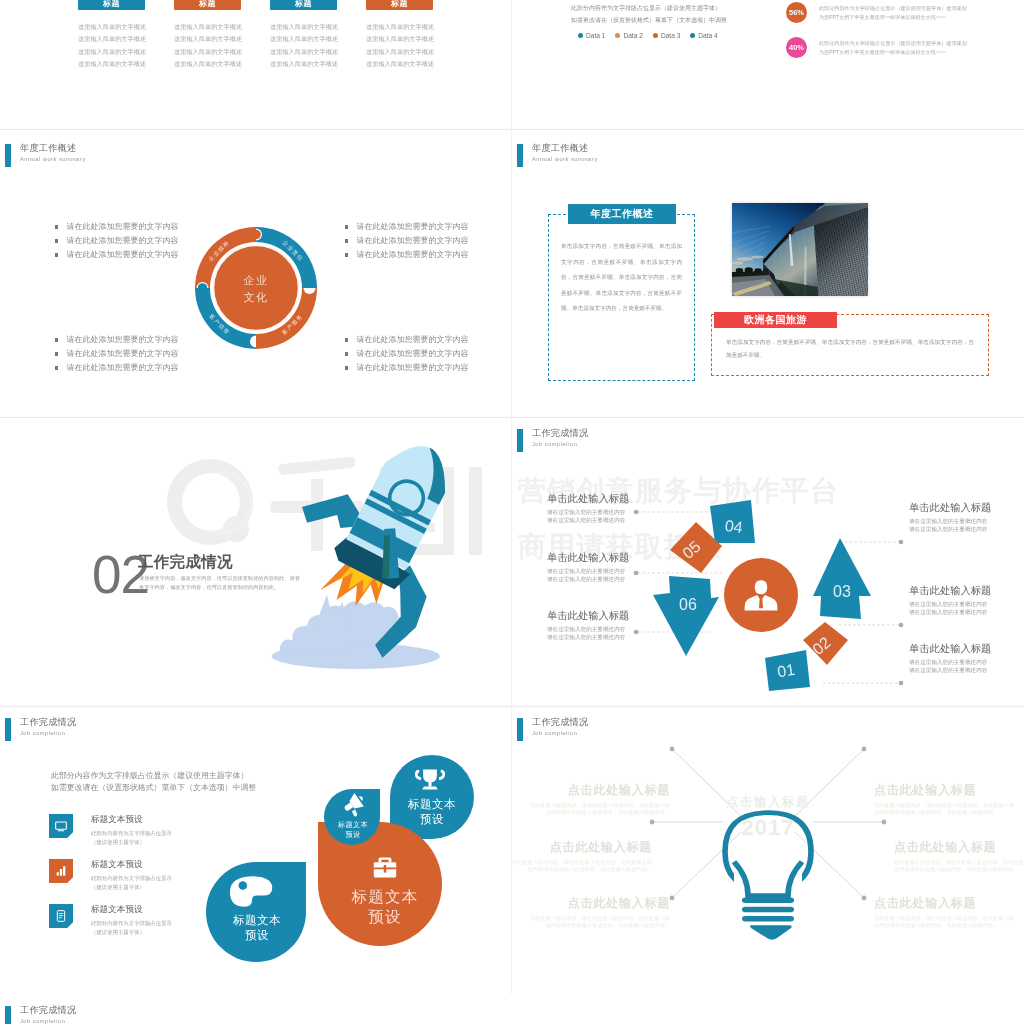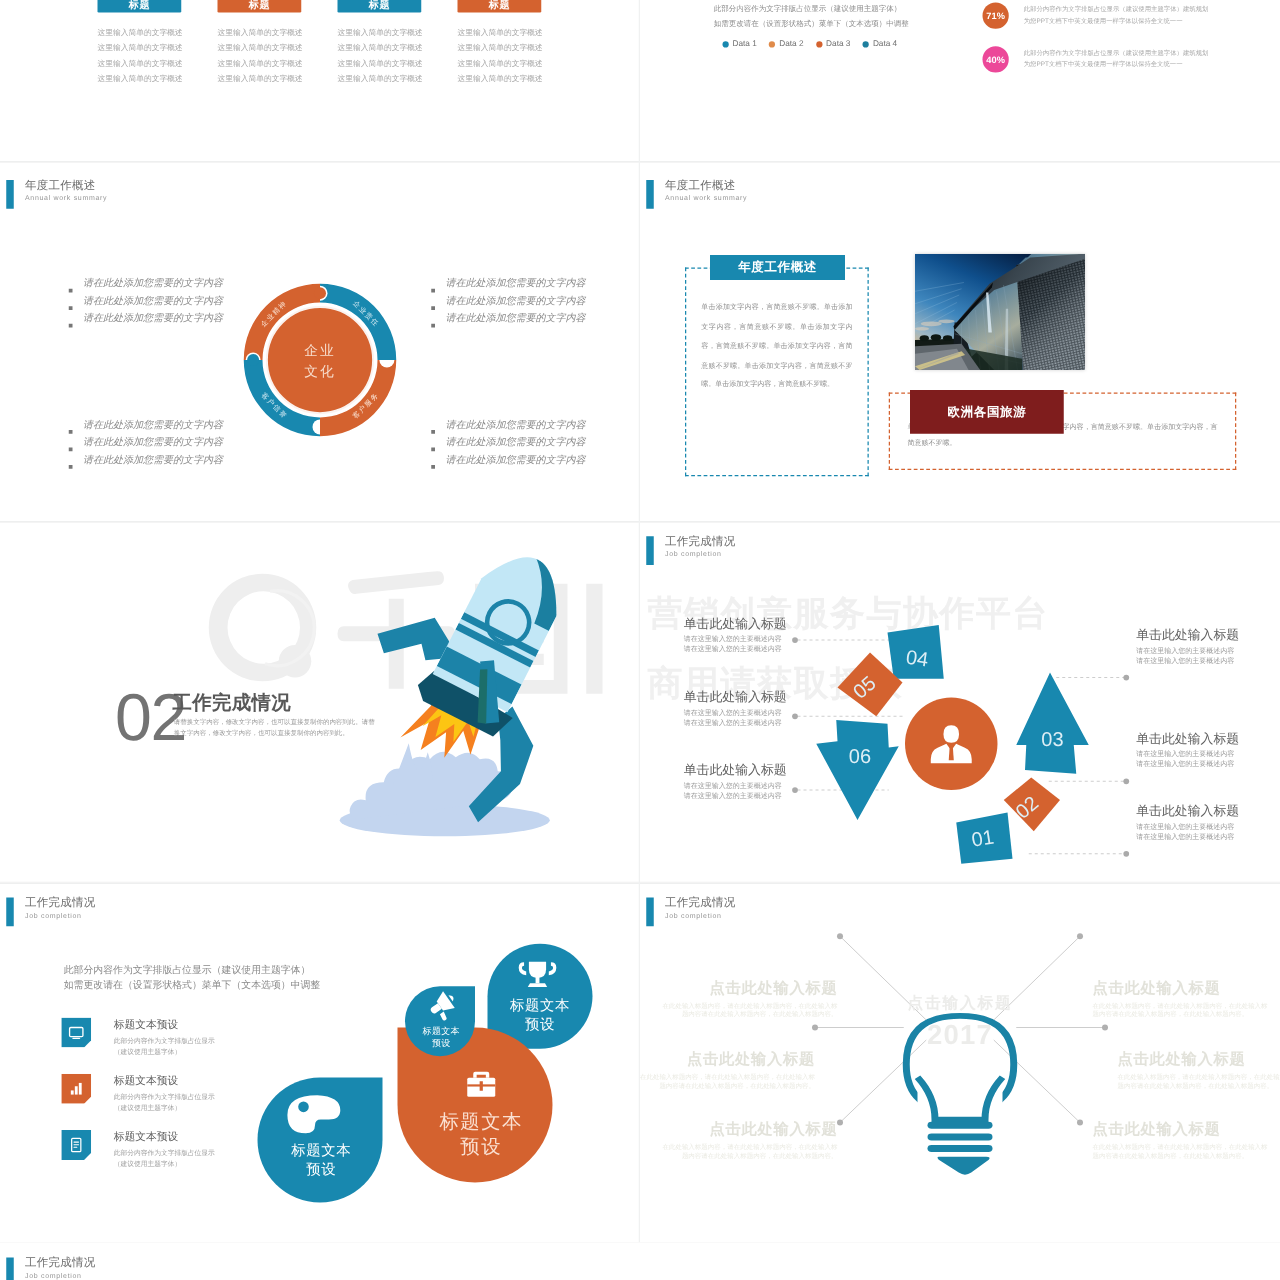--- a/index.html
+++ b/index.html
@@ -142,7 +142,7 @@
         </div>
     </div>
     <div class="s2-stat" style="top:161px">
-      <div class="circ" style="background:#d4622f">71%</div>
+      <div class="circ" style="background:#d4622f">56%</div>
       <div class="stxt">此部分内容作为文字排版占位显示（建议使用主题字体）建筑规划为您PPT文档下中英文最使用一样字体以保持全文统一一</div>
     </div>
     <div class="s2-stat" style="top:196px">

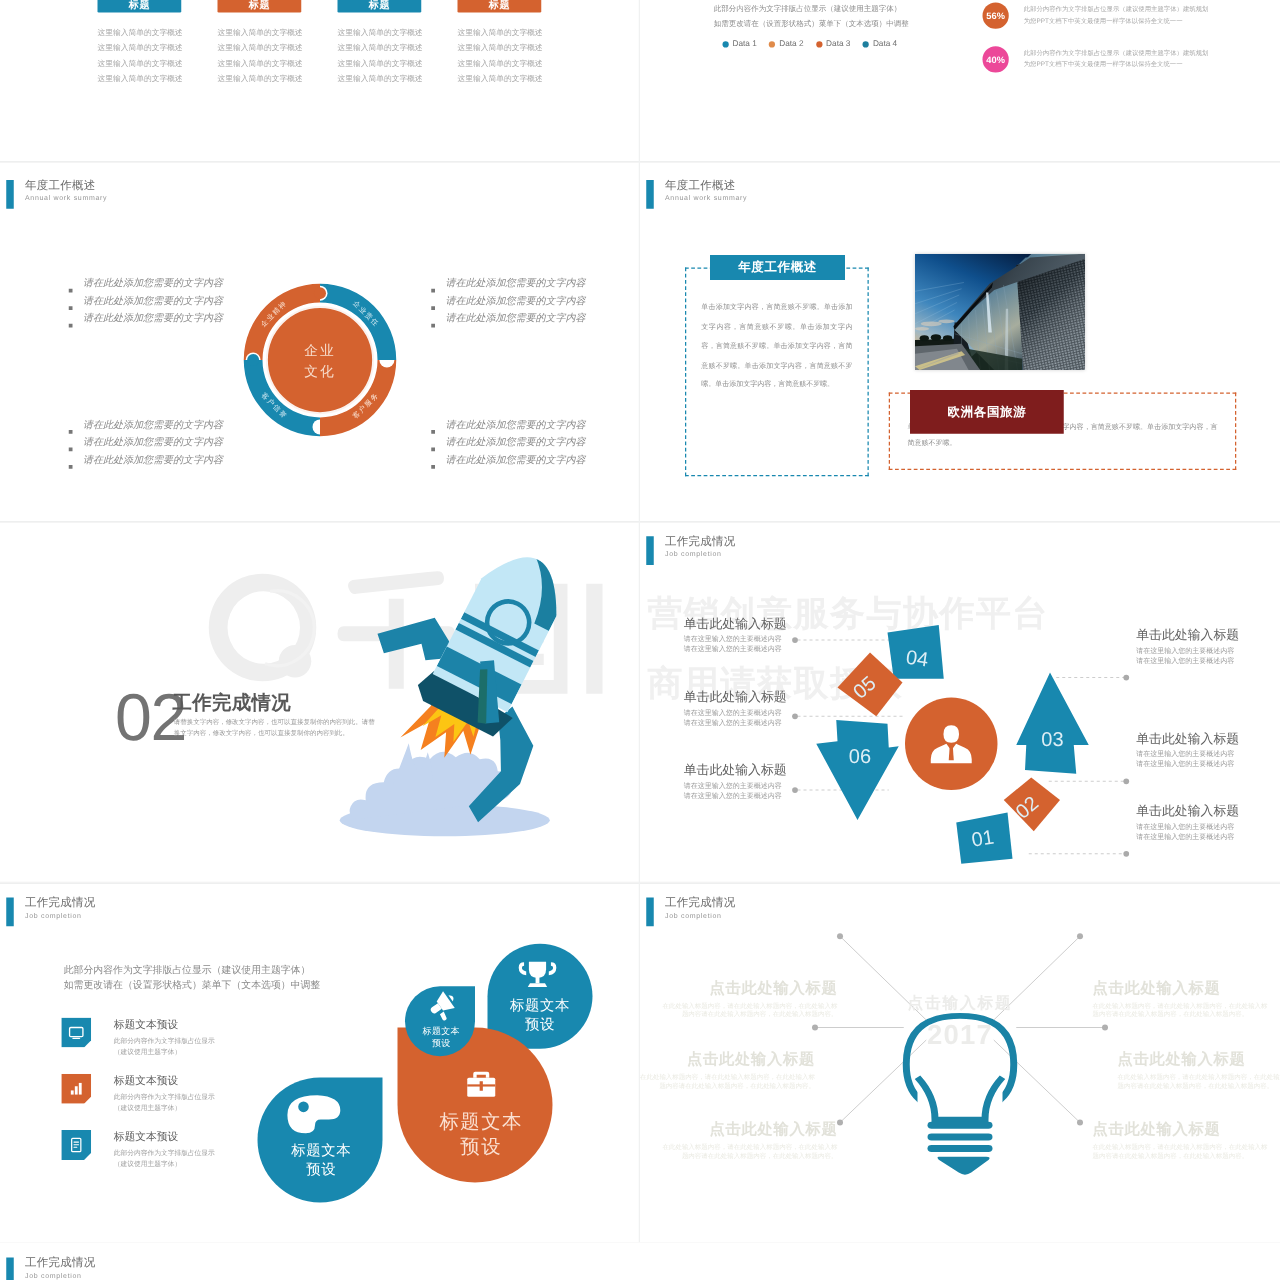--- a/index.html
+++ b/index.html
@@ -31,7 +31,7 @@
   
   .ringwrap{position:absolute;}
   .bgroup{position:absolute;font-size:8.0px;color:#8a8a8a;}
-  .bgroup .bl{display:flex;align-items:flex-end;line-height:14px;white-space:nowrap;font-style:italic;}
+  .bgroup .bl{display:flex;align-items:center;line-height:14px;white-space:nowrap;}
   .bgroup .bl i{width:3.4px;height:3.4px;background:#777;margin-right:8px;display:inline-block;flex:0 0 auto;}
 
   

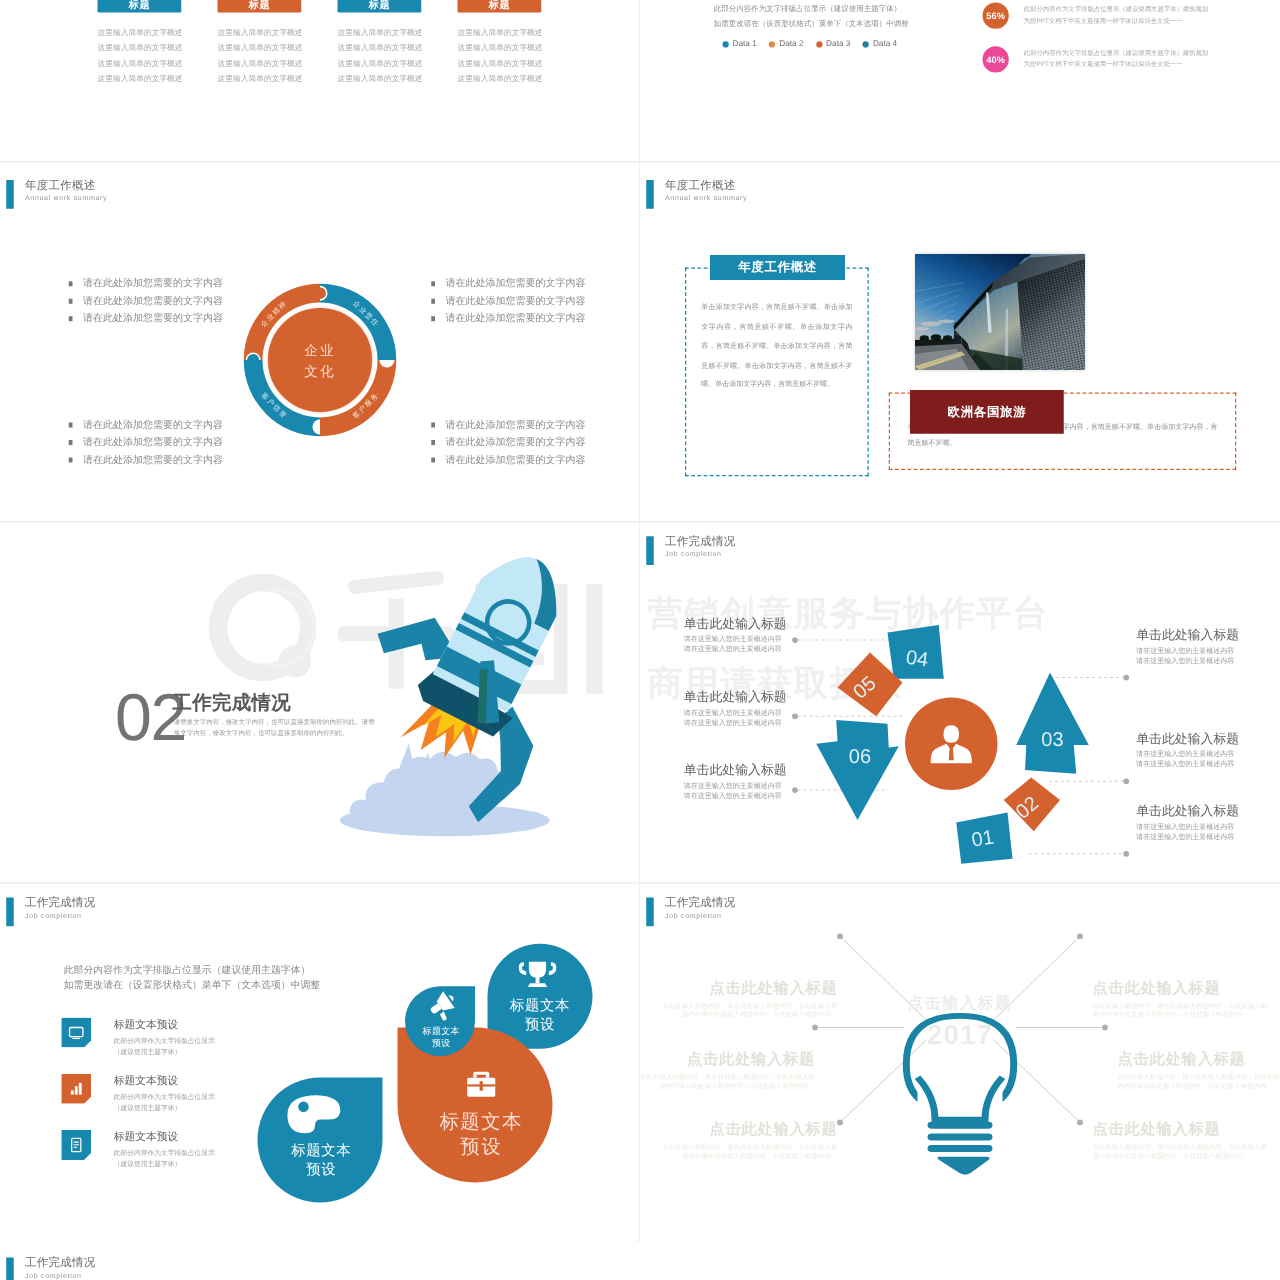--- a/index.html
+++ b/index.html
@@ -39,7 +39,7 @@
   .s4-title{position:absolute;left:56px;top:75px;width:108px;height:20px;background:#1888af;color:#fff;font-size:10px;font-weight:bold;display:flex;align-items:center;justify-content:center;letter-spacing:.5px;}
   .s4-body{padding:24px 12px 0 12px;font-size:5.6px;color:#8c8c8c;line-height:15.5px;text-align:justify;}
   .s4-box2{position:absolute;left:199px;top:185px;width:278px;height:62px;border:1.2px dashed #d4622f;box-sizing:border-box;}
-  .s4-title2{position:absolute;left:216px;top:183px;width:123px;height:35px;background:#7f1d1d;color:#fff;font-size:10px;font-weight:bold;display:flex;align-items:center;justify-content:center;letter-spacing:.5px;}
+  .s4-title2{position:absolute;left:202px;top:183px;width:123px;height:16px;background:#ef4444;color:#fff;font-size:10px;font-weight:bold;display:flex;align-items:center;justify-content:center;letter-spacing:.5px;}
   .s4-body2{padding:21px 14px 0 14px;font-size:5.6px;color:#8c8c8c;line-height:13px;text-align:justify;}
   .s4-photo{position:absolute;left:220px;top:74px;width:136px;height:93px;box-shadow:0 0 3px rgba(0,0,0,.18);}
 

